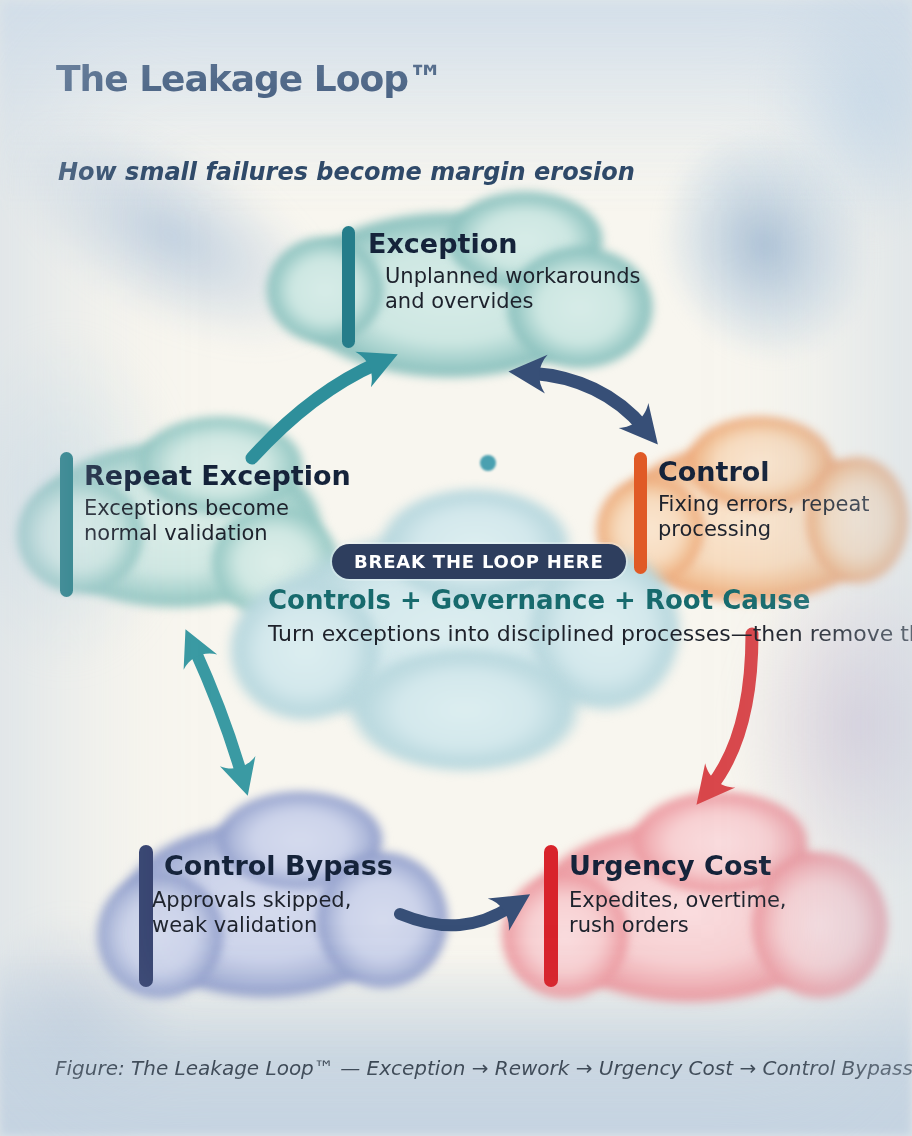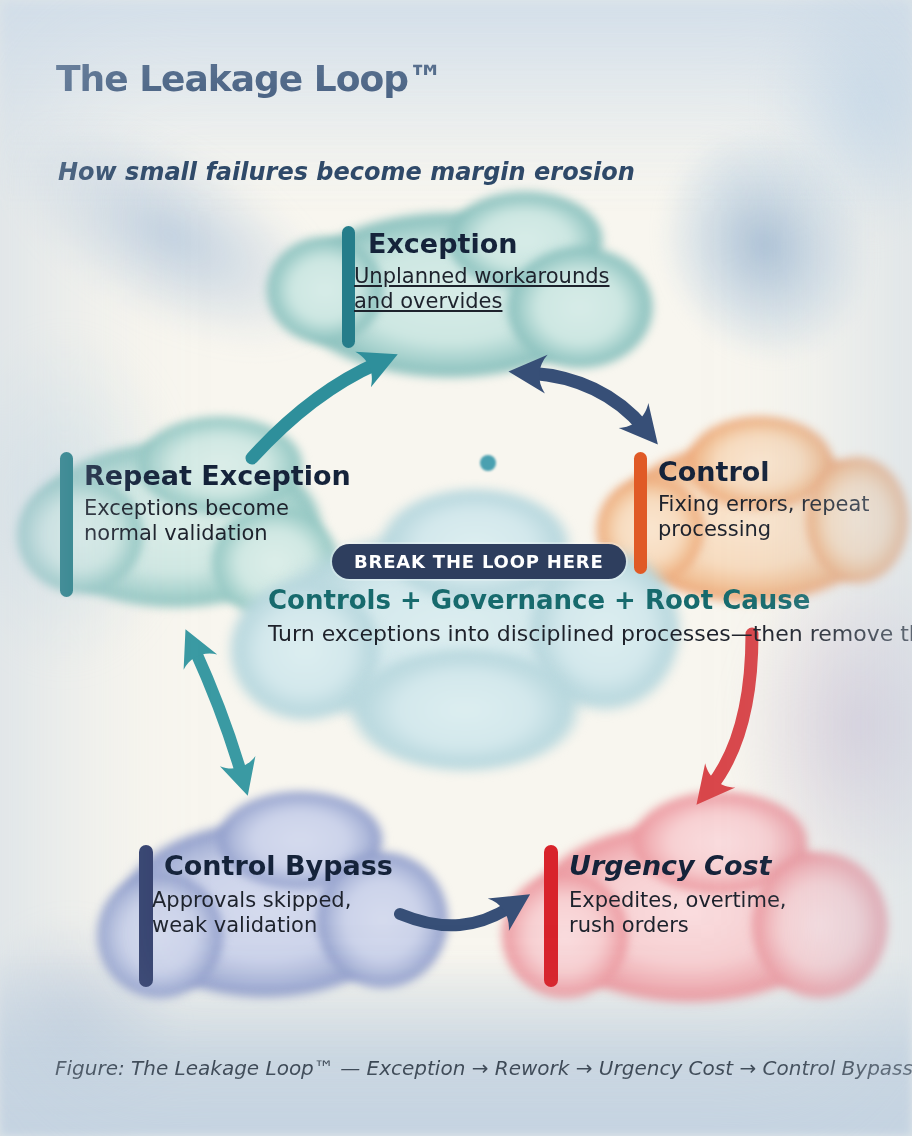--- a/index.html
+++ b/index.html
@@ -148,7 +148,7 @@
 
 <div class="accent-bar" style="left: 342px; top: 226px; width: 13px; height: 122px; background: rgb(37, 125, 138);"></div>
 <div class="node-title" style="left:368px;top:230px;">Exception</div>
-<div class="node-desc" style="left:354px;top:264px;width:280px;text-decoration:underline;">Unplanned workarounds and overvides</div>
+<div class="node-desc" style="left:385px;top:264px;width:280px;">Unplanned workarounds and overvides</div>
 
 <div class="accent-bar" style="left: 634px; top: 452px; width: 13px; height: 122px; background: rgb(224, 90, 38);"></div>
 <div class="node-title" style="left:658px;top:458px;">Control</div>

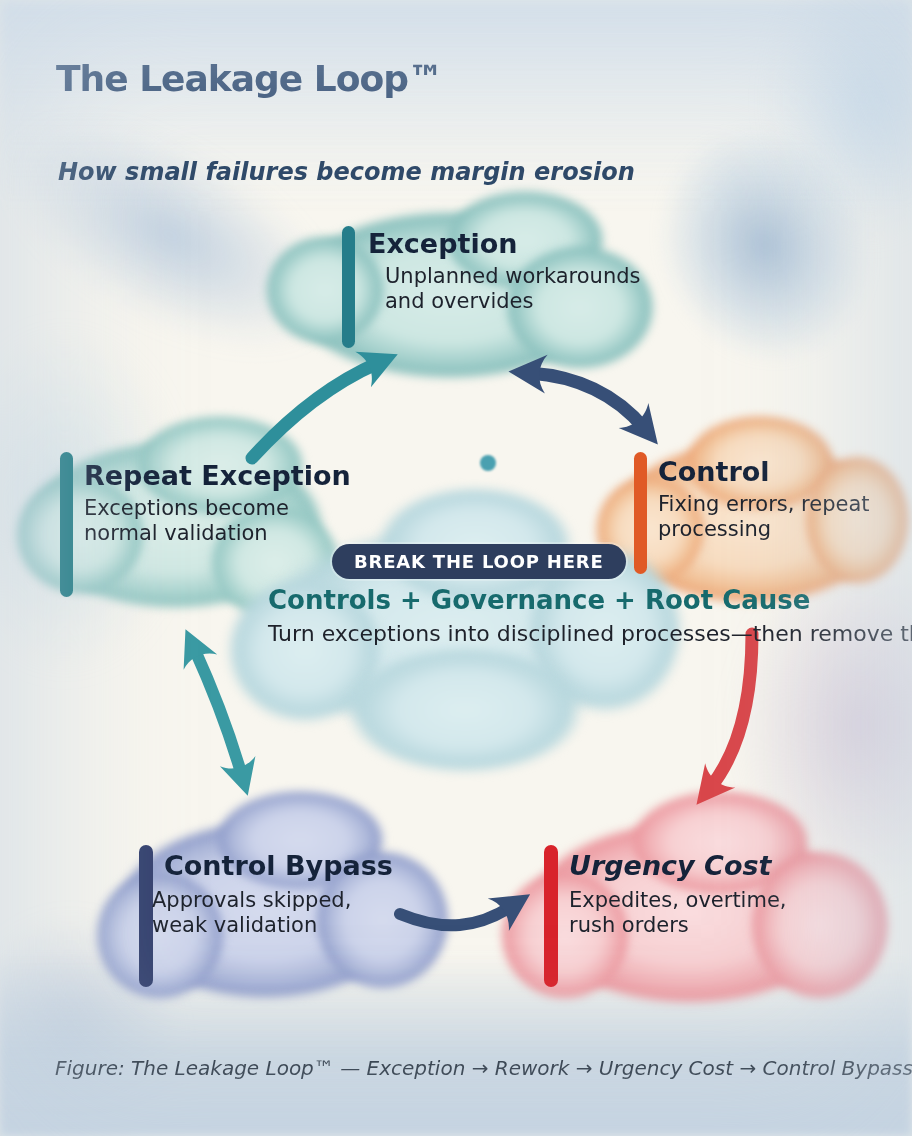--- a/index.html
+++ b/index.html
@@ -163,7 +163,7 @@
 <div class="node-desc" style="left:152px;top:888px;width:230px;">Approvals skipped, weak validation</div>
 
 <div class="accent-bar" style="left: 544px; top: 845px; width: 14px; height: 142px; background: rgb(216, 35, 43);"></div>
-<div class="node-title" style="left:569px;top:852px;font-style:italic;">Urgency Cost</div>
+<div class="node-title" style="left:569px;top:852px;">Urgency Cost</div>
 <div class="node-desc" style="left:569px;top:888px;width:245px;">Expedites, overtime, rush orders</div>
 
 <div class="badge">BREAK THE LOOP HERE</div>

